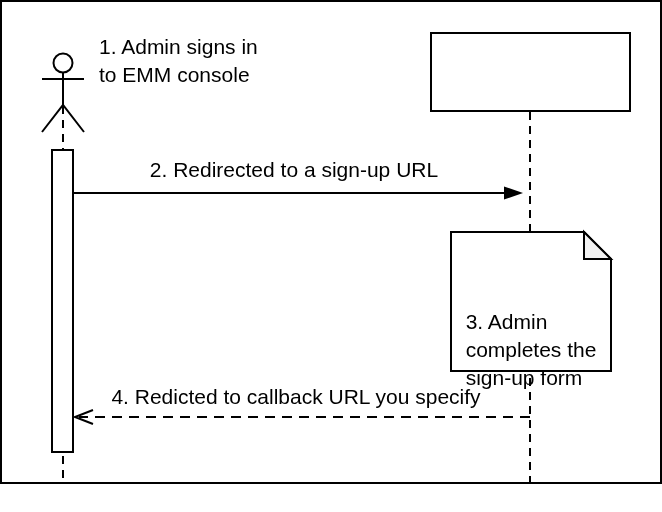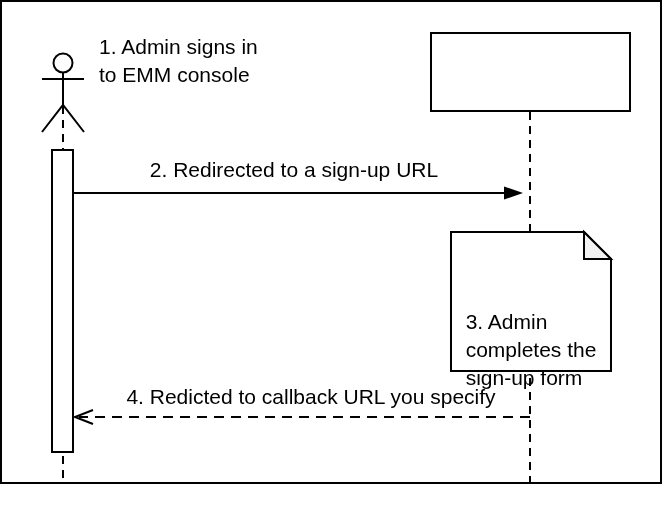--- a/index.html
+++ b/index.html
@@ -51,7 +51,7 @@
     margin-top: 48px;
   }
   .msg-callback {
-    left: 68px; top: 383px; width: 482px;
+    left: 53px; top: 383px; width: 482px;
     text-align: center; line-height: 24px;
   }
 </style>

